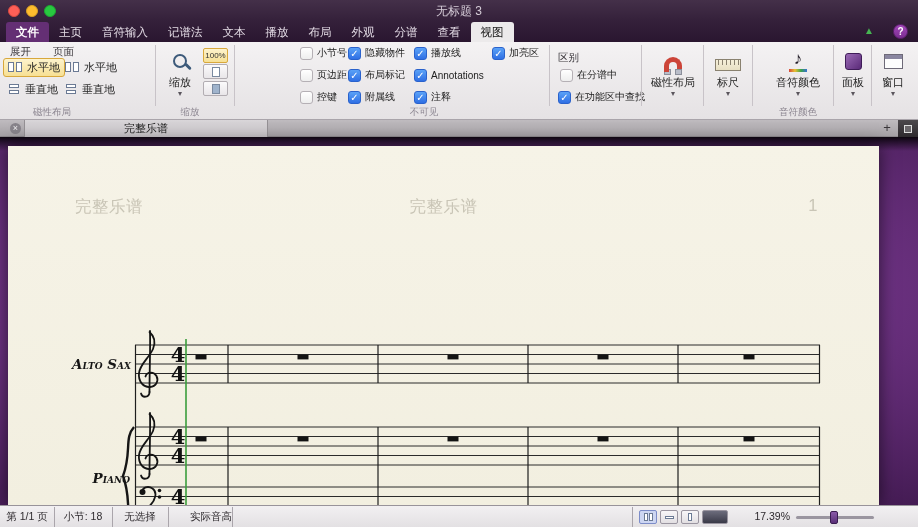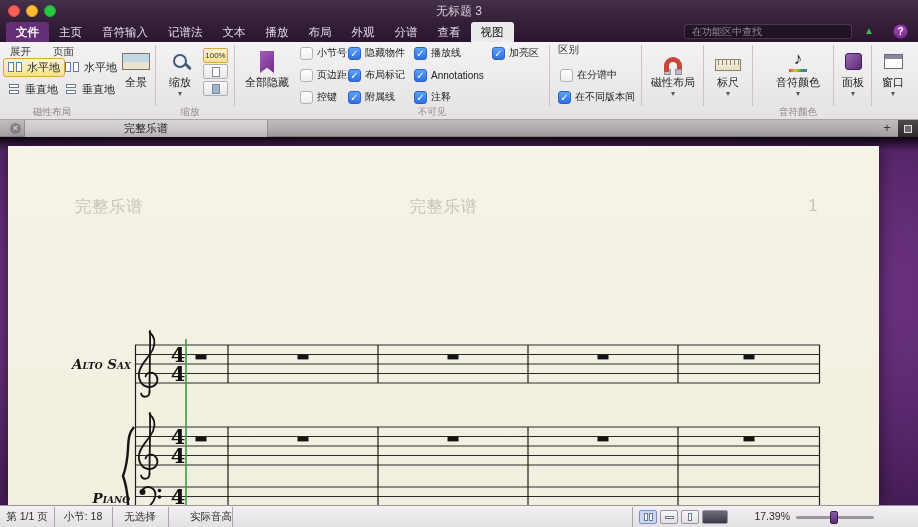--- a/index.html
+++ b/index.html
@@ -165,7 +165,6 @@
       <div class="rtab active">视图</div>
     </div>
 
-    <div id="ribbonsearch">在功能区中查找</div>
     <div id="uptriangle">▲</div>
     <div id="helpbtn">?</div>
   </div>

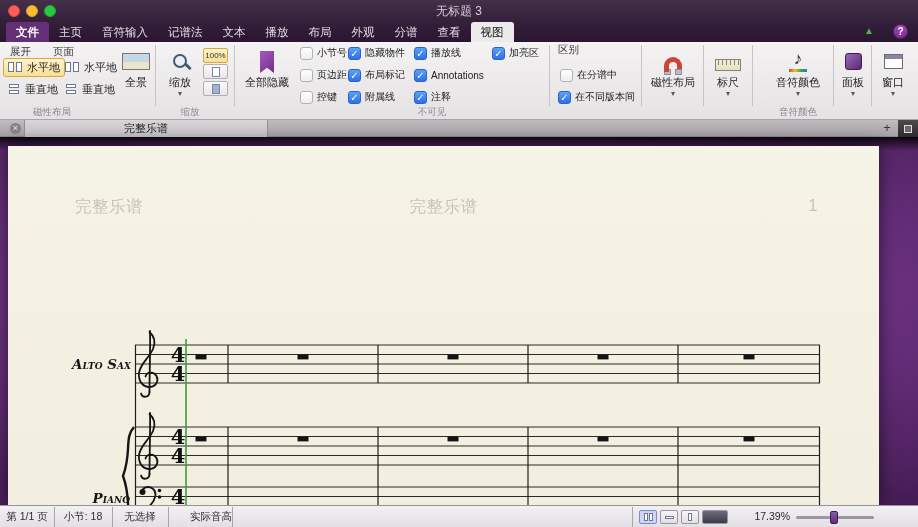--- a/index.html
+++ b/index.html
@@ -276,7 +276,7 @@
     <div class="grplabel" style="left:307px;width:250px">不可见</div>
     <div class="divider" style="left:549px"></div>
 
-    <span class="sublabel" style="left:558px;top:1px">区别</span>
+    <span class="sublabel" style="left:558px;top:9px">区别</span>
     <label class="cb" style="left:560px;top:26px">
       <span class="box"></span>
       <span class="cbl">在分谱中</span>

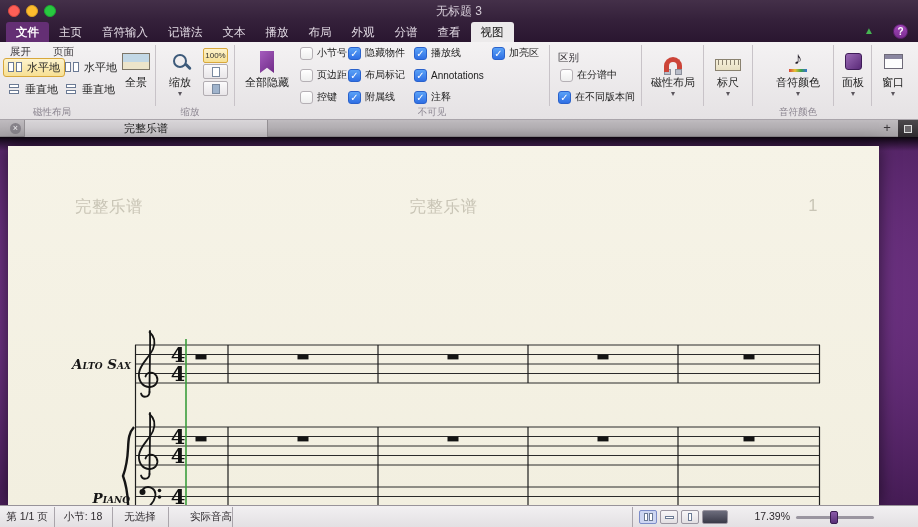--- a/index.html
+++ b/index.html
@@ -201,12 +201,6 @@
         </span>
       <span>垂直地</span>
     </div>
-    <div class="bigbtn" style="left:118px;width:36px">
-      <span class="icobox">
-          <span class="panoicon"></span>
-        </span>
-      <span>全景</span>
-    </div>
     <div class="grplabel" style="left:0;width:104px">磁性布局</div>
     <div class="divider" style="left:155px"></div>
 

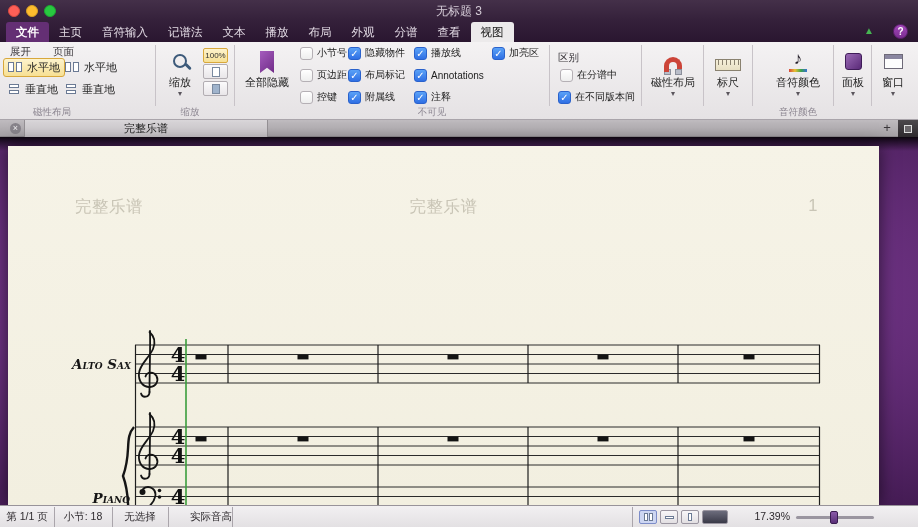--- a/index.html
+++ b/index.html
@@ -221,12 +221,6 @@
     <div class="grplabel" style="left:158px;width:64px">缩放</div>
     <div class="divider" style="left:234px"></div>
 
-    <div class="bigbtn" style="left:238px;width:58px">
-      <span class="icobox">
-          <span class="flagicon"></span>
-        </span>
-      <span>全部隐藏</span>
-    </div>
     <label class="cb" style="left:300px;top:4px">
       <span class="box"></span>
       <span class="cbl">小节号</span>

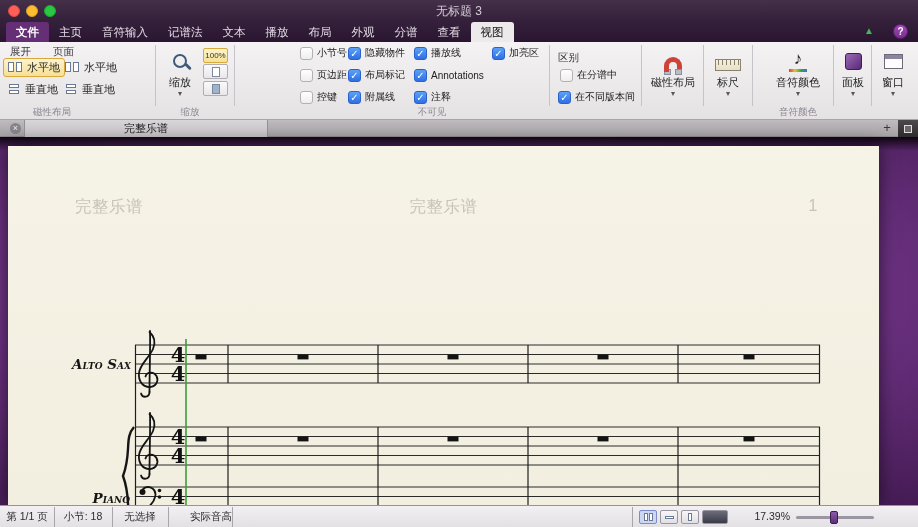--- a/index.html
+++ b/index.html
@@ -271,7 +271,7 @@
       </label>
     <label class="cb" style="left:558px;top:48px">
       <span class="box checked">✓</span>
-      <span class="cbl">在不同版本间</span>
+      <span class="cbl">在功能区中查找</span>
       </label>
     <div class="divider" style="left:641px"></div>
 

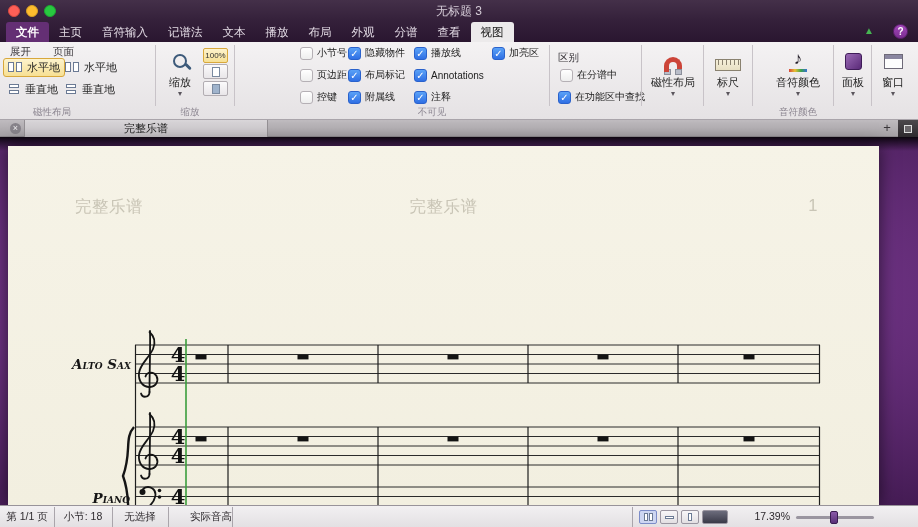--- a/index.html
+++ b/index.html
@@ -261,7 +261,7 @@
       <span class="box checked">✓</span>
       <span class="cbl">加亮区</span>
       </label>
-    <div class="grplabel" style="left:307px;width:250px">不可见</div>
+    <div class="grplabel" style="left:299px;width:250px">不可见</div>
     <div class="divider" style="left:549px"></div>
 
     <span class="sublabel" style="left:558px;top:9px">区别</span>

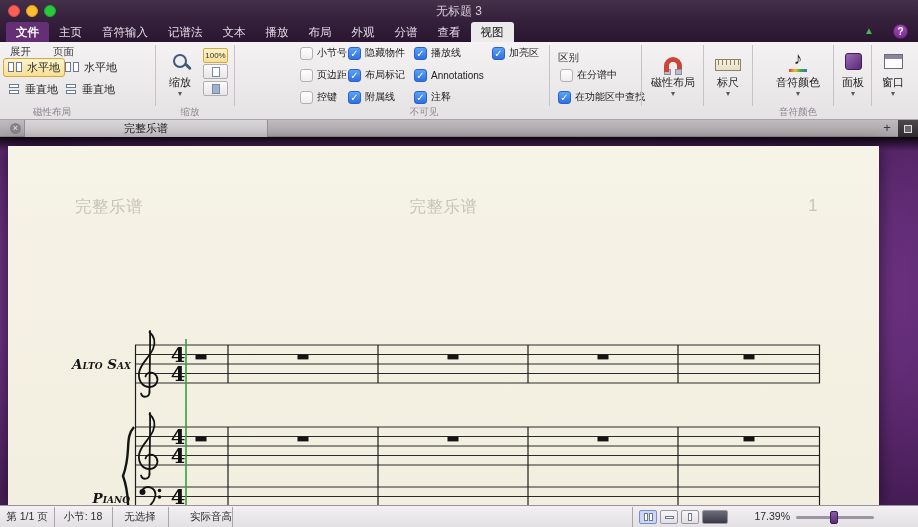--- a/index.html
+++ b/index.html
@@ -418,7 +418,7 @@
       </svg>
 
       <div class="instlabel" style="left:59px;top:210px">Alto Sax</div>
-      <div class="instlabel" style="left:58px;top:344px">Piano</div>
+      <div class="instlabel" style="left:58px;top:324px">Piano</div>
     </div>
   </div>
 

